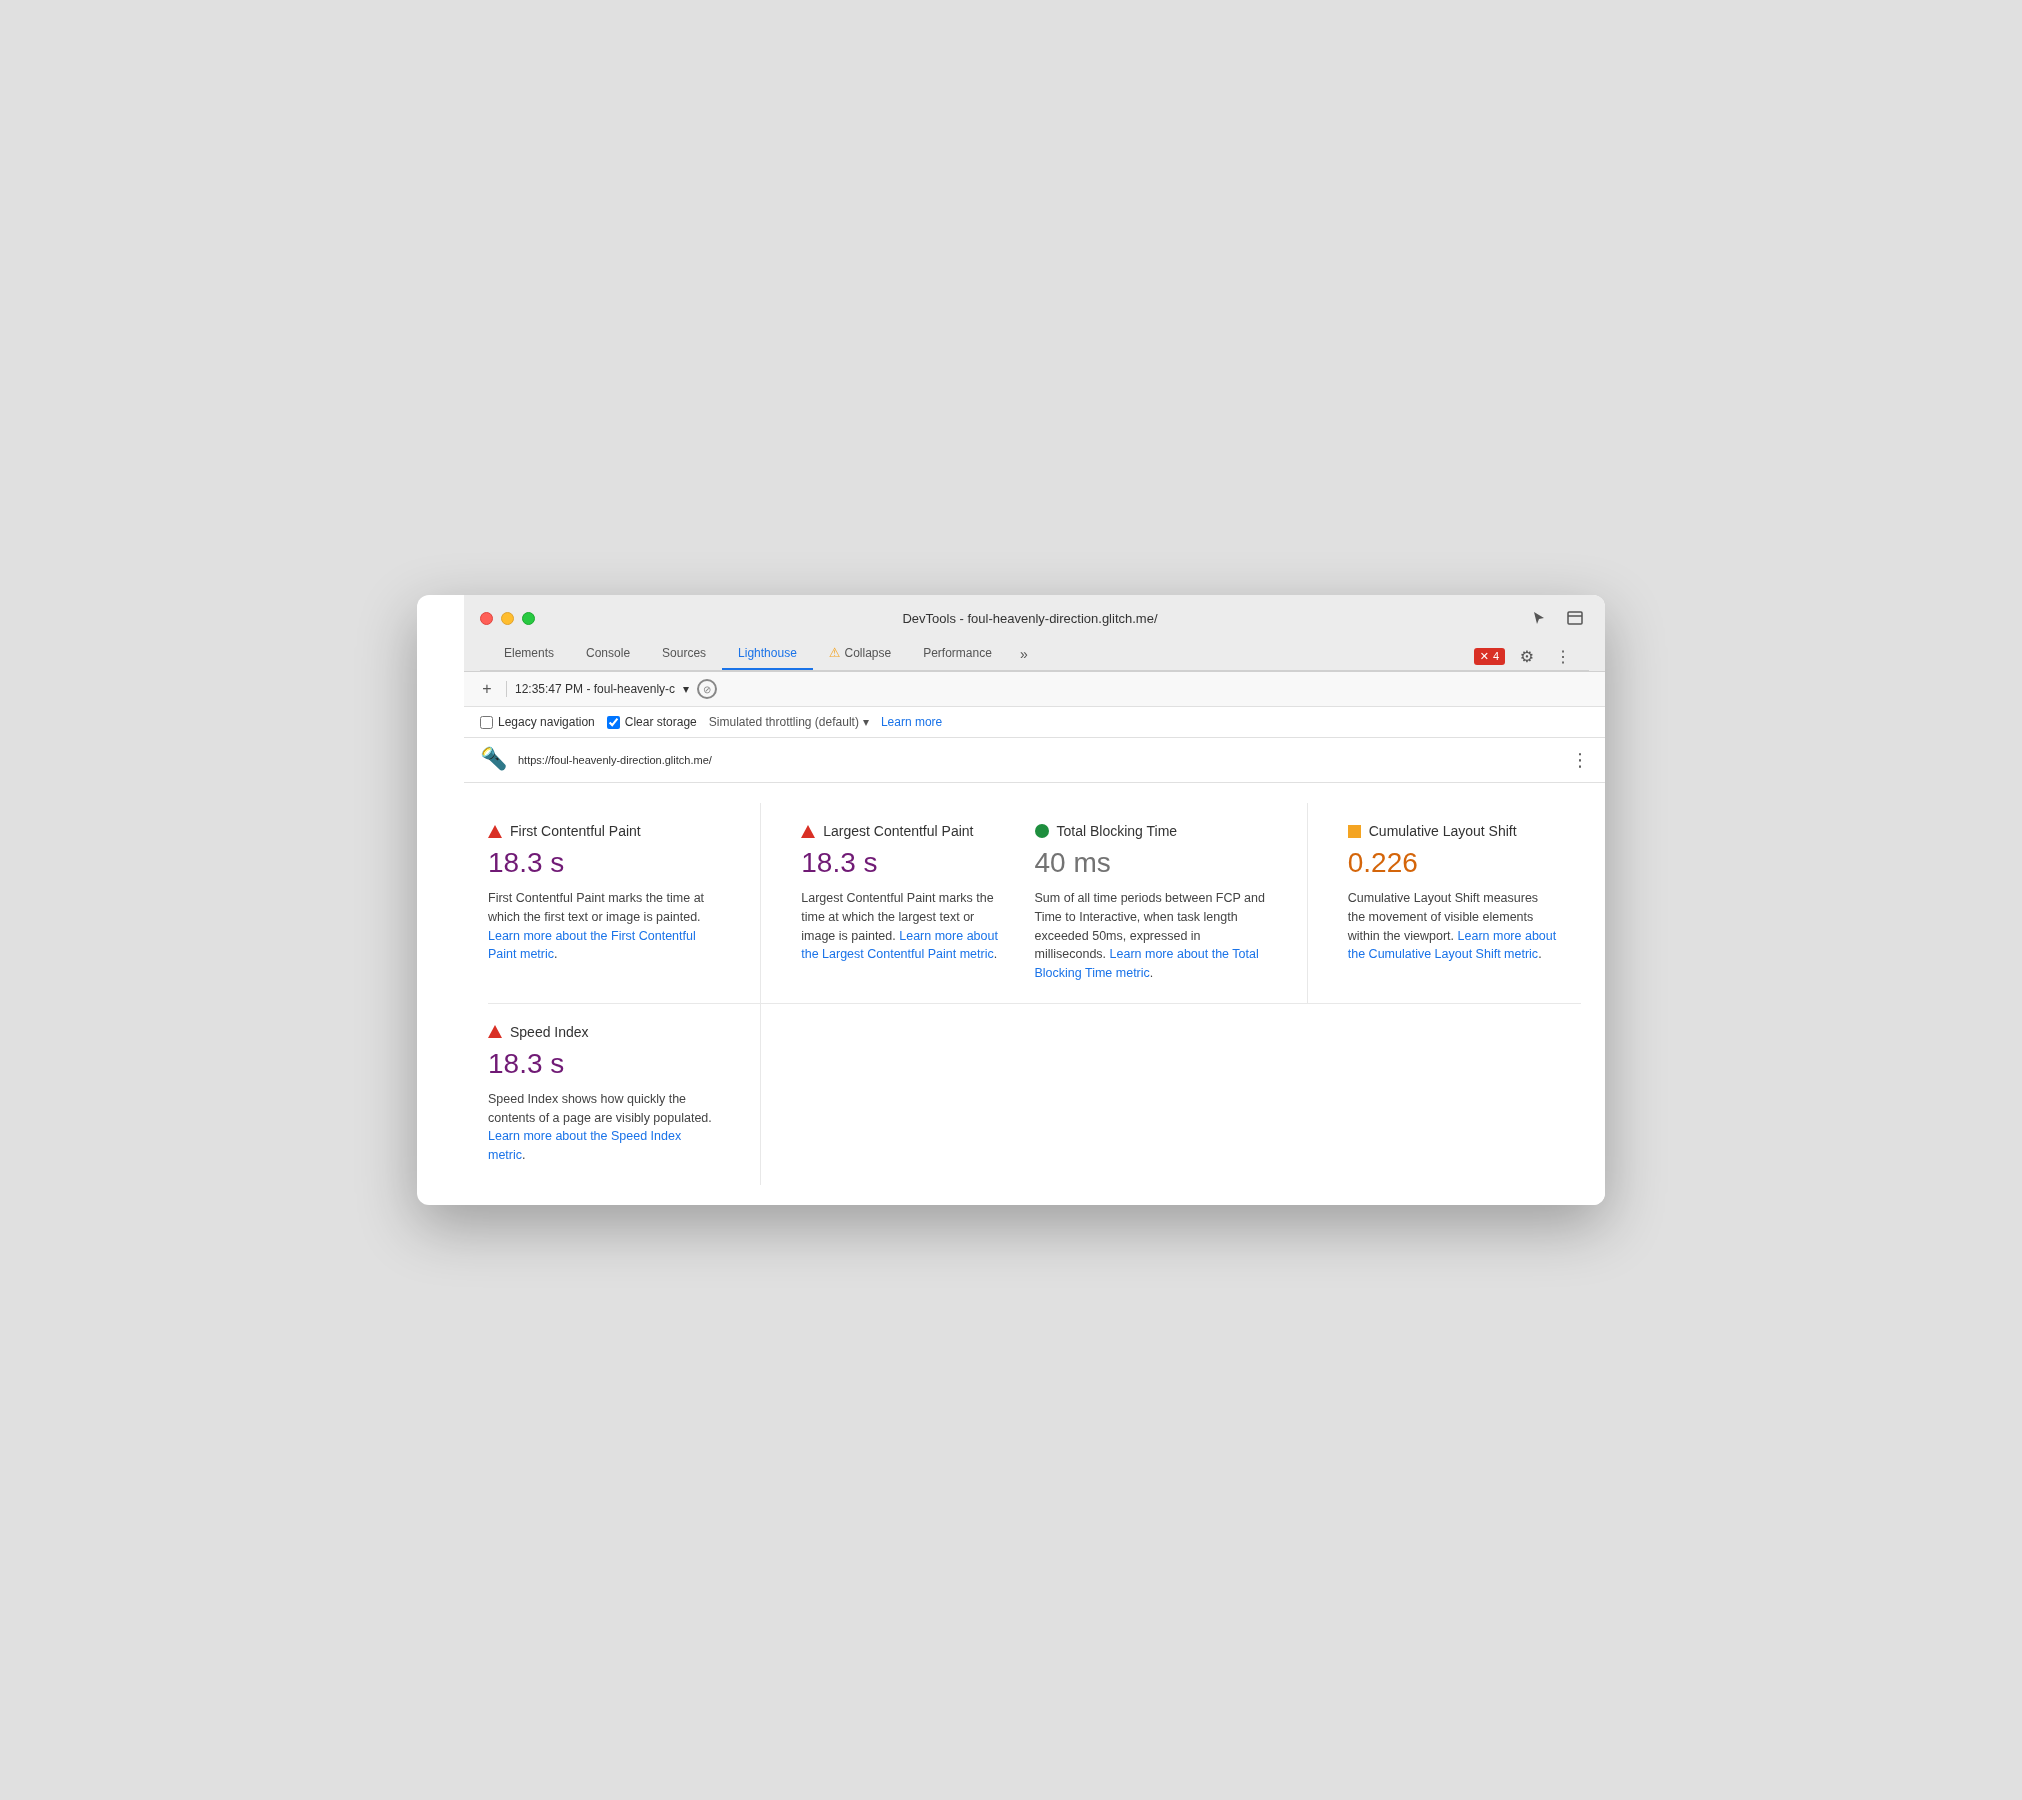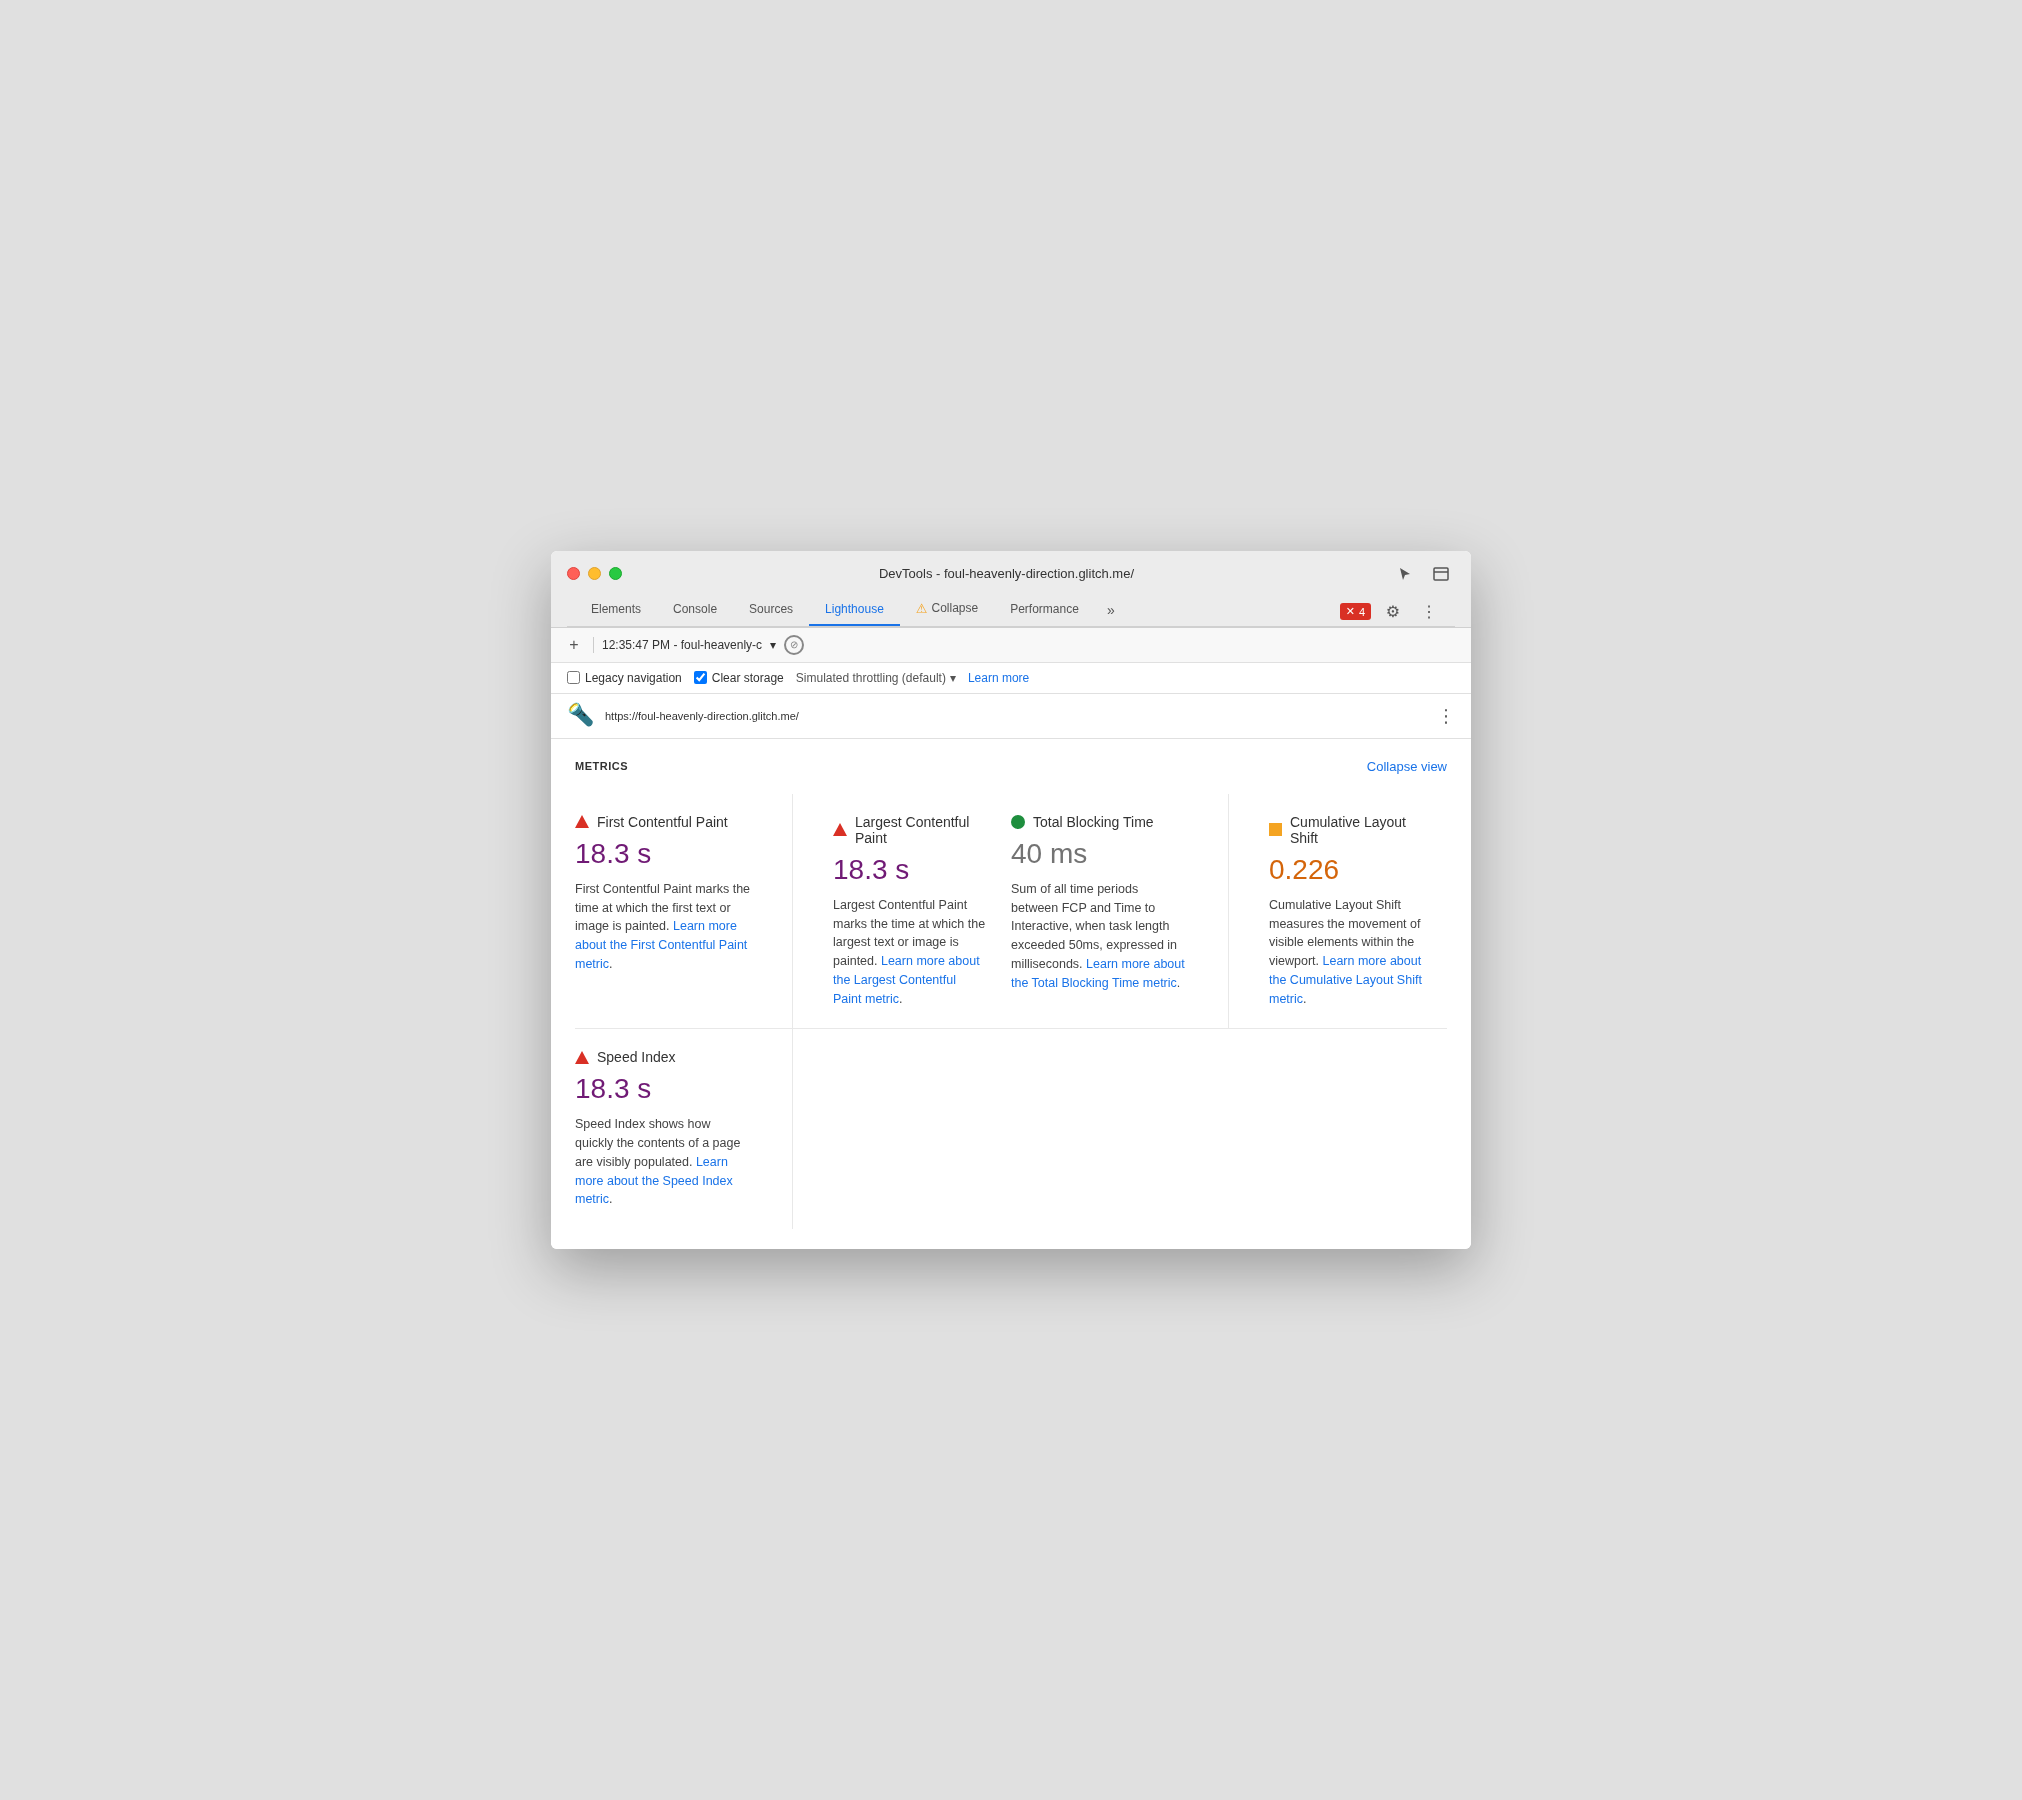--- a/index.html
+++ b/index.html
@@ -14,11 +14,12 @@
     }
 
     .window {
-      width: 920px;
+      width: 1188px;
       background: #ffffff;
-      border-radius: 6px;
+      border-radius: 12px;
       box-shadow: 0 20px 60px rgba(0,0,0,0.3);
       overflow: hidden;
+      padding-left: 47px;
     }
 
     

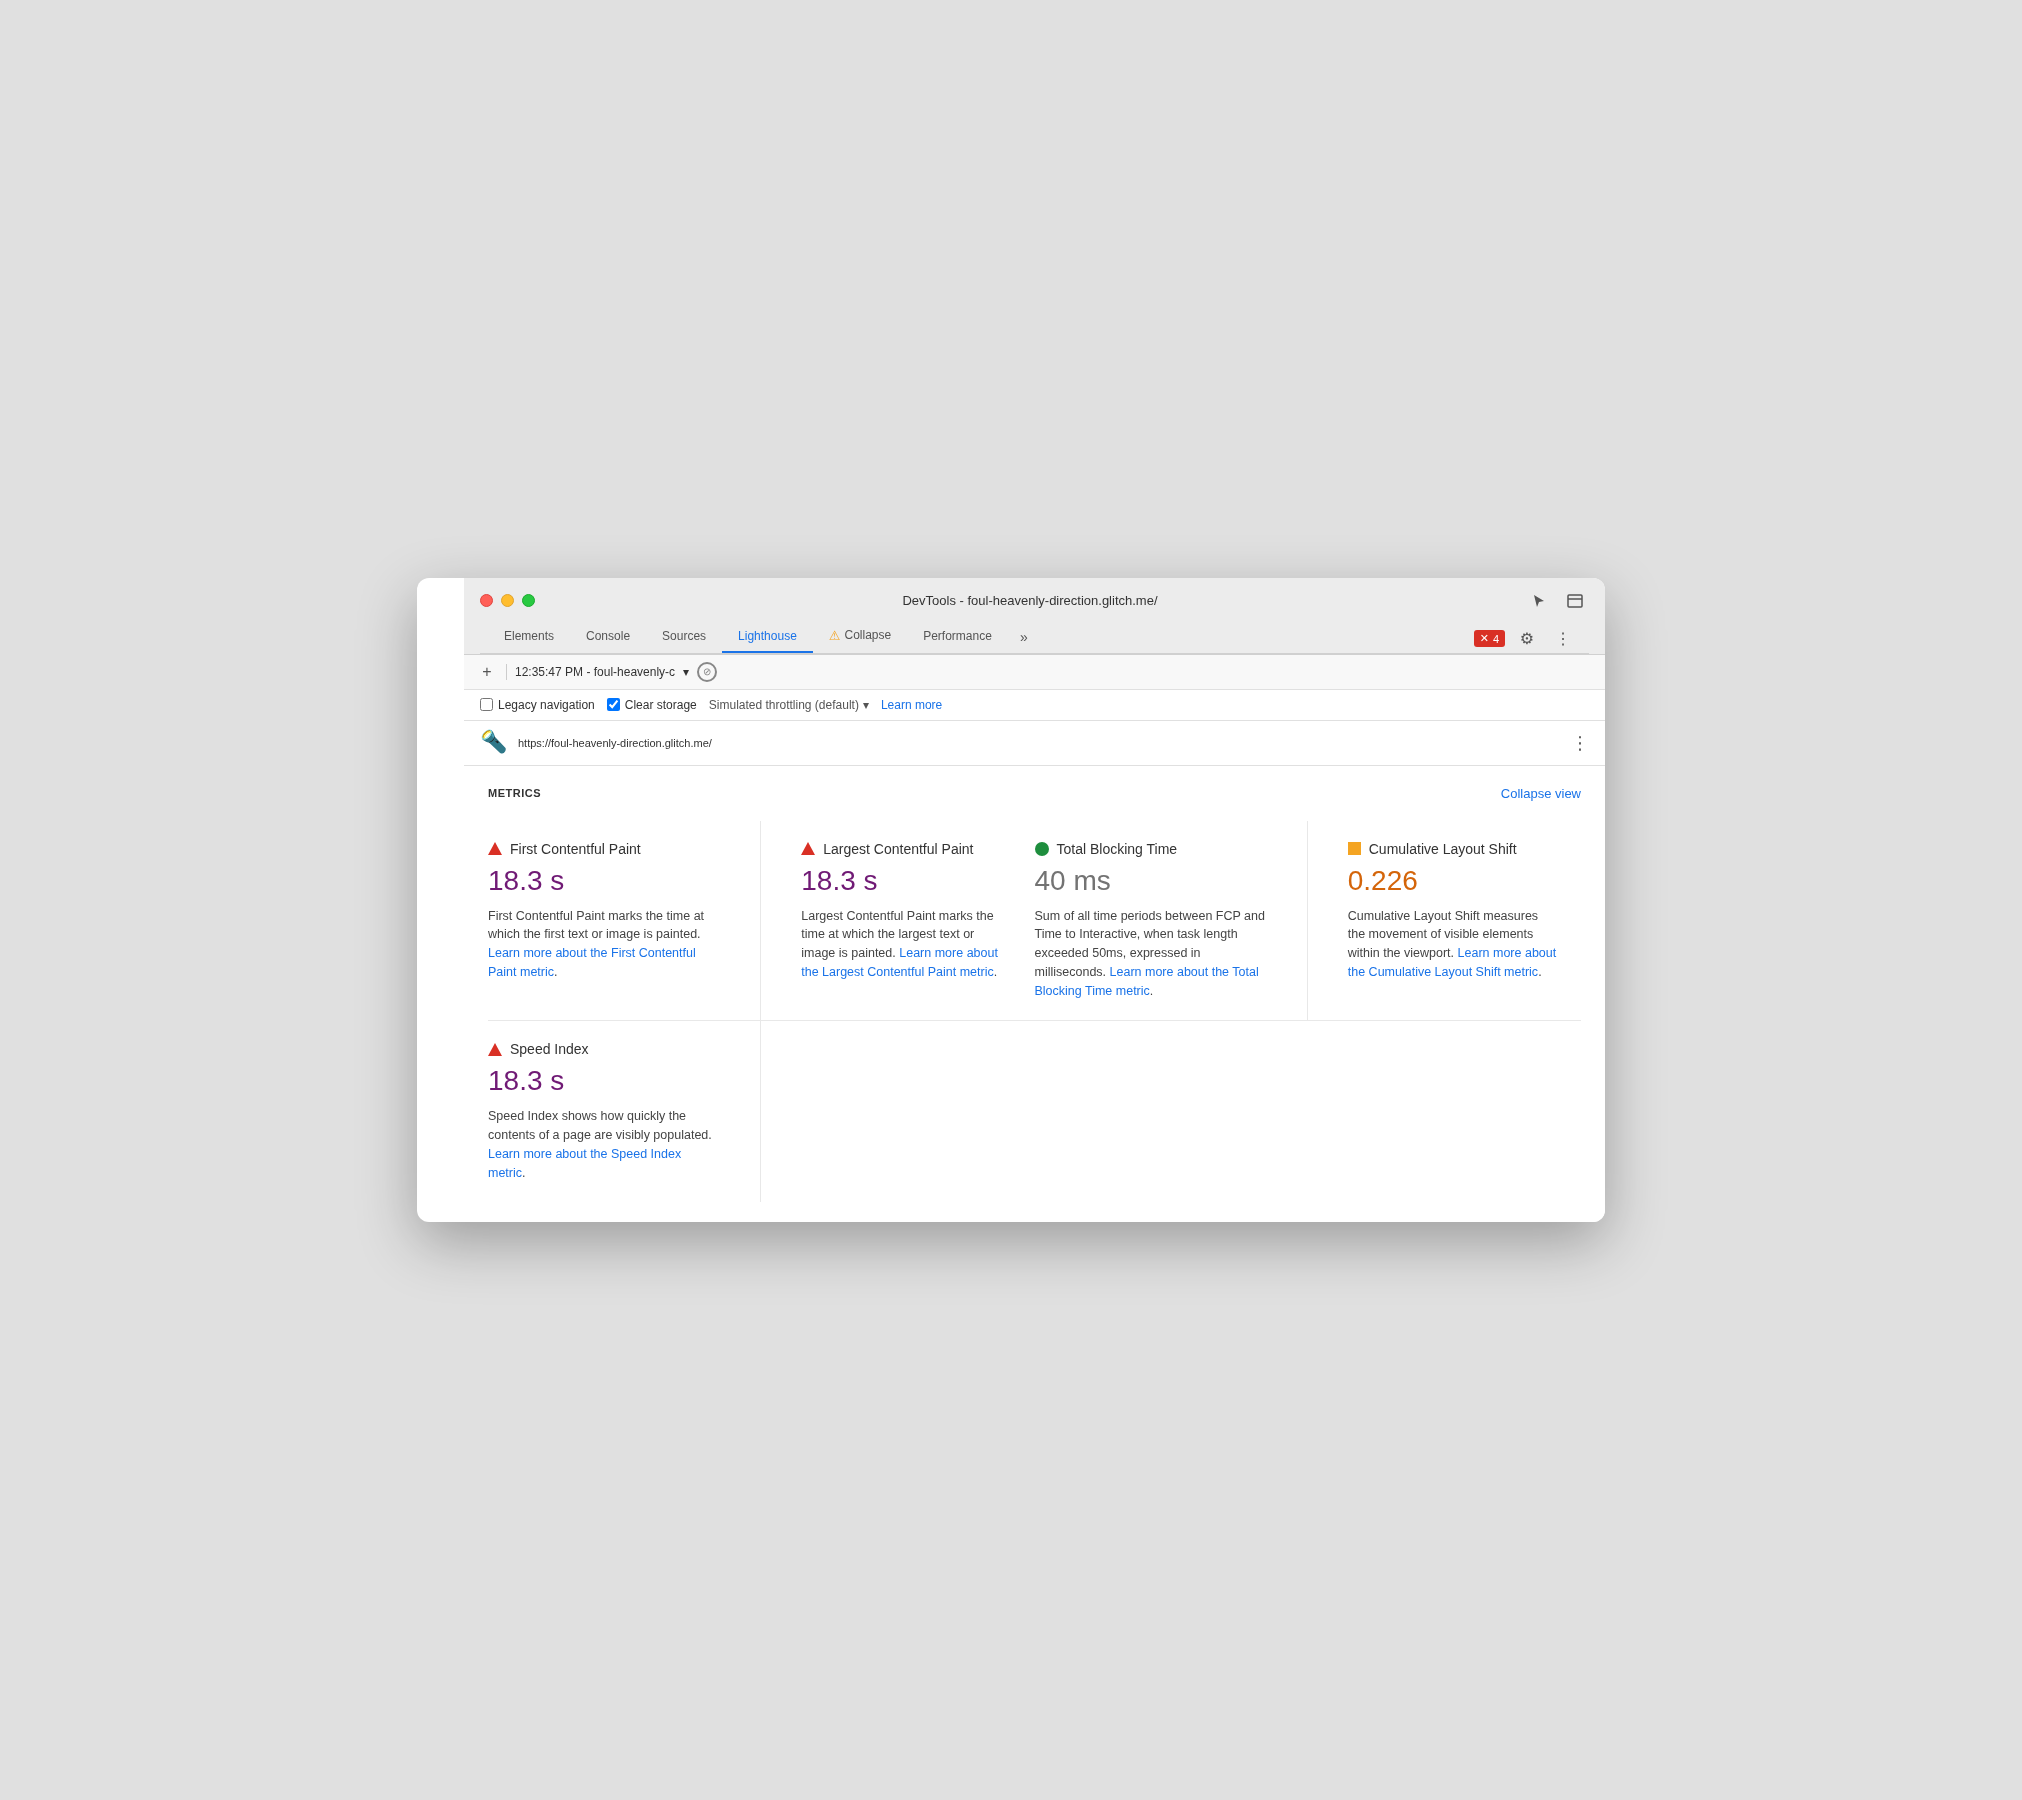--- a/index.html
+++ b/index.html
@@ -473,10 +473,6 @@
   </div>
 
   <div class="main-content">
-    <div class="metrics-header">
-      <span class="metrics-title">METRICS</span>
-      <a class="collapse-btn" href="#">Collapse view</a>
-    </div>
 
     <div class="metrics-grid">
 

